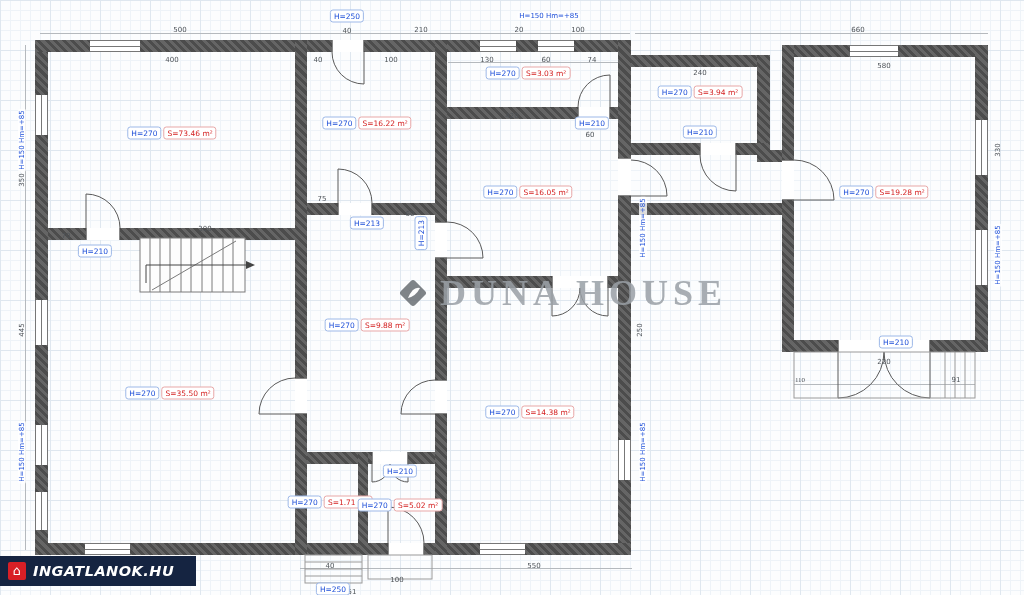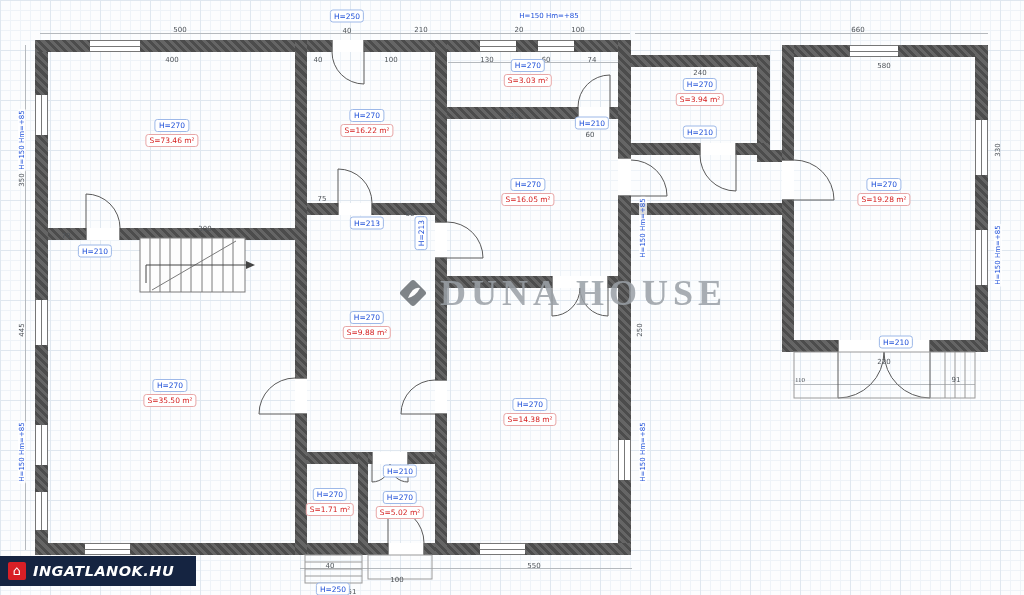--- a/index.html
+++ b/index.html
@@ -32,7 +32,7 @@
   .h-pill{color:#1d4ed8;border:1px solid #9db8e8;}
   .s-pill{color:#d42020;border:1px solid #e8a7a7;}
   .winlabel{font-size:7px;color:#1d4ed8;background:rgba(255,255,255,.8);padding:0 2px;border-radius:2px;}
-  .room-label{position:absolute;transform:translate(-50%,-50%);display:flex;flex-direction:column;align-items:center;gap:2px;}
+  .room-label{position:absolute;transform:translate(-50%,-50%);display:flex;flex-direction:row;align-items:center;gap:2px;}
   #watermark{position:absolute;left:396px;top:272px;display:flex;align-items:center;gap:10px;z-index:8;opacity:.85;}
   #watermark span{font-family:"Liberation Serif",serif;font-weight:bold;font-size:36px;
     letter-spacing:5px;color:#9aa0a6;}

